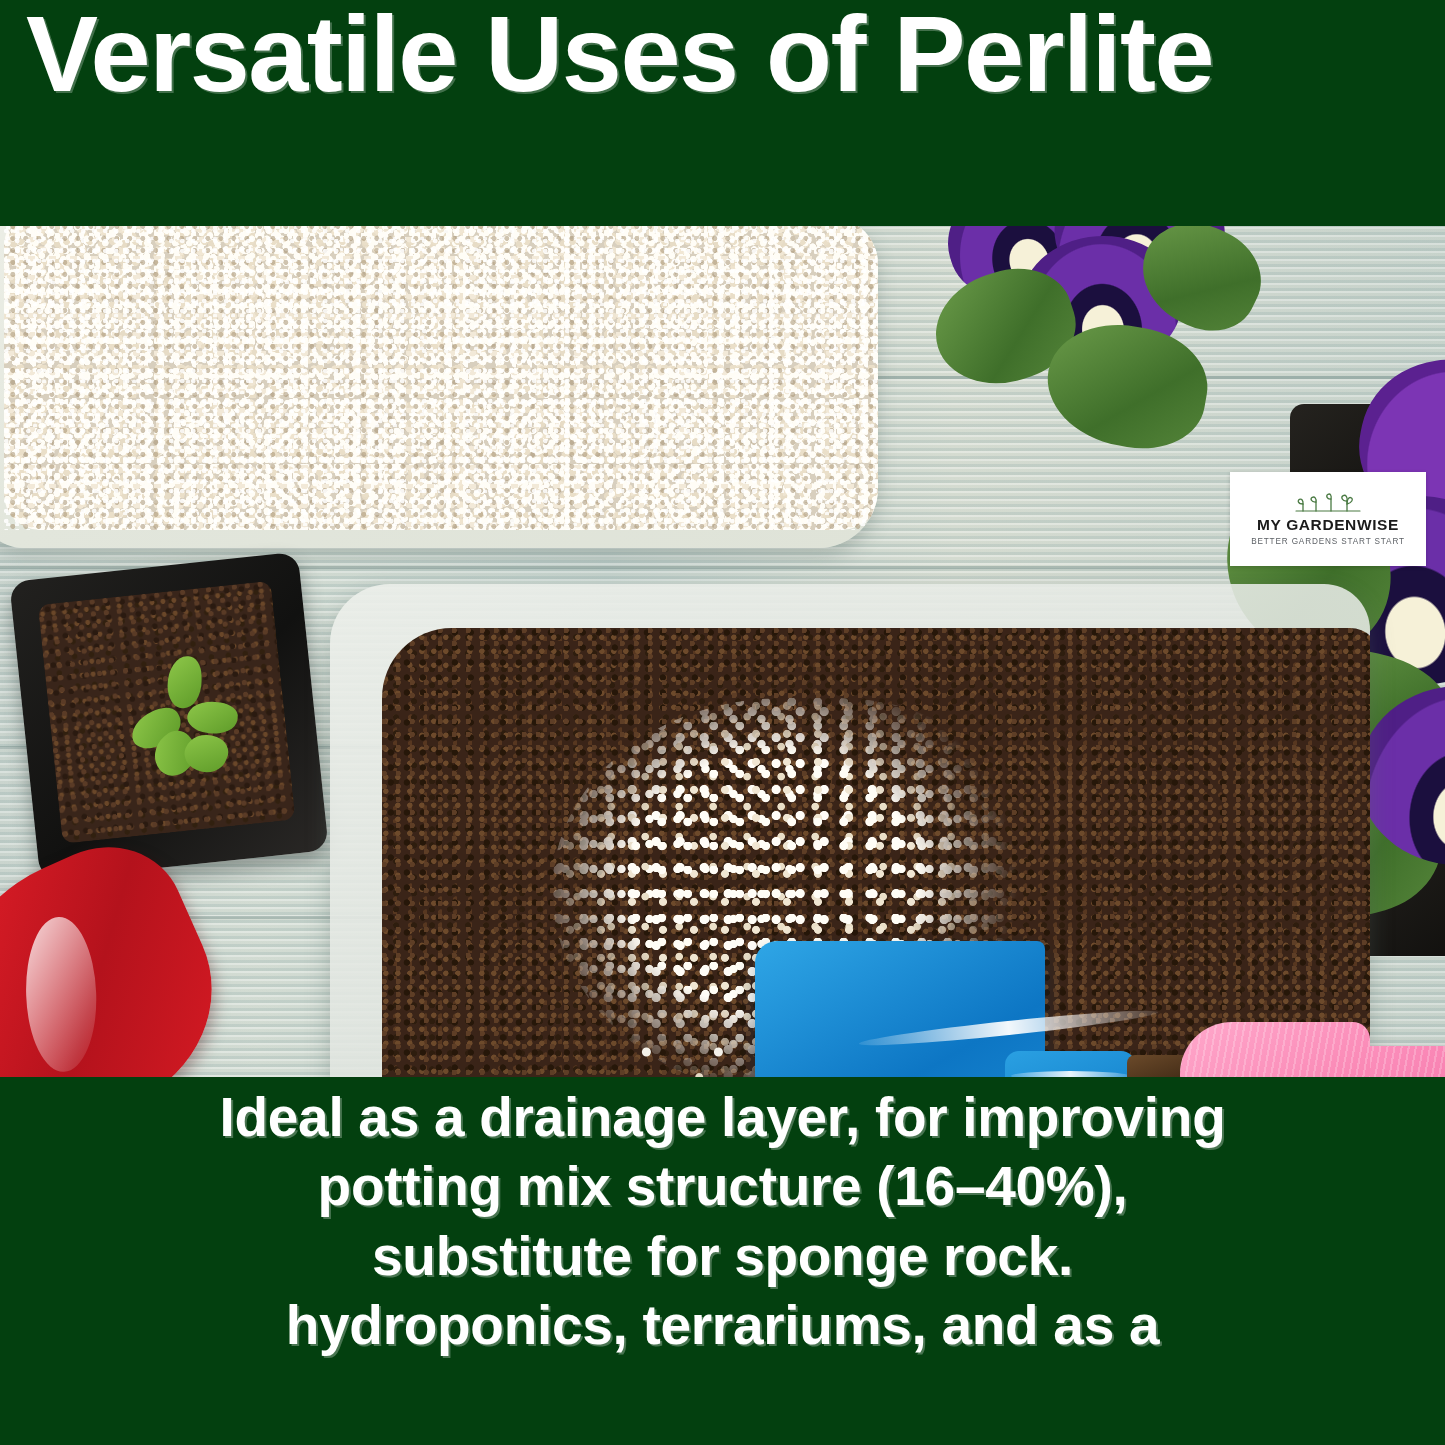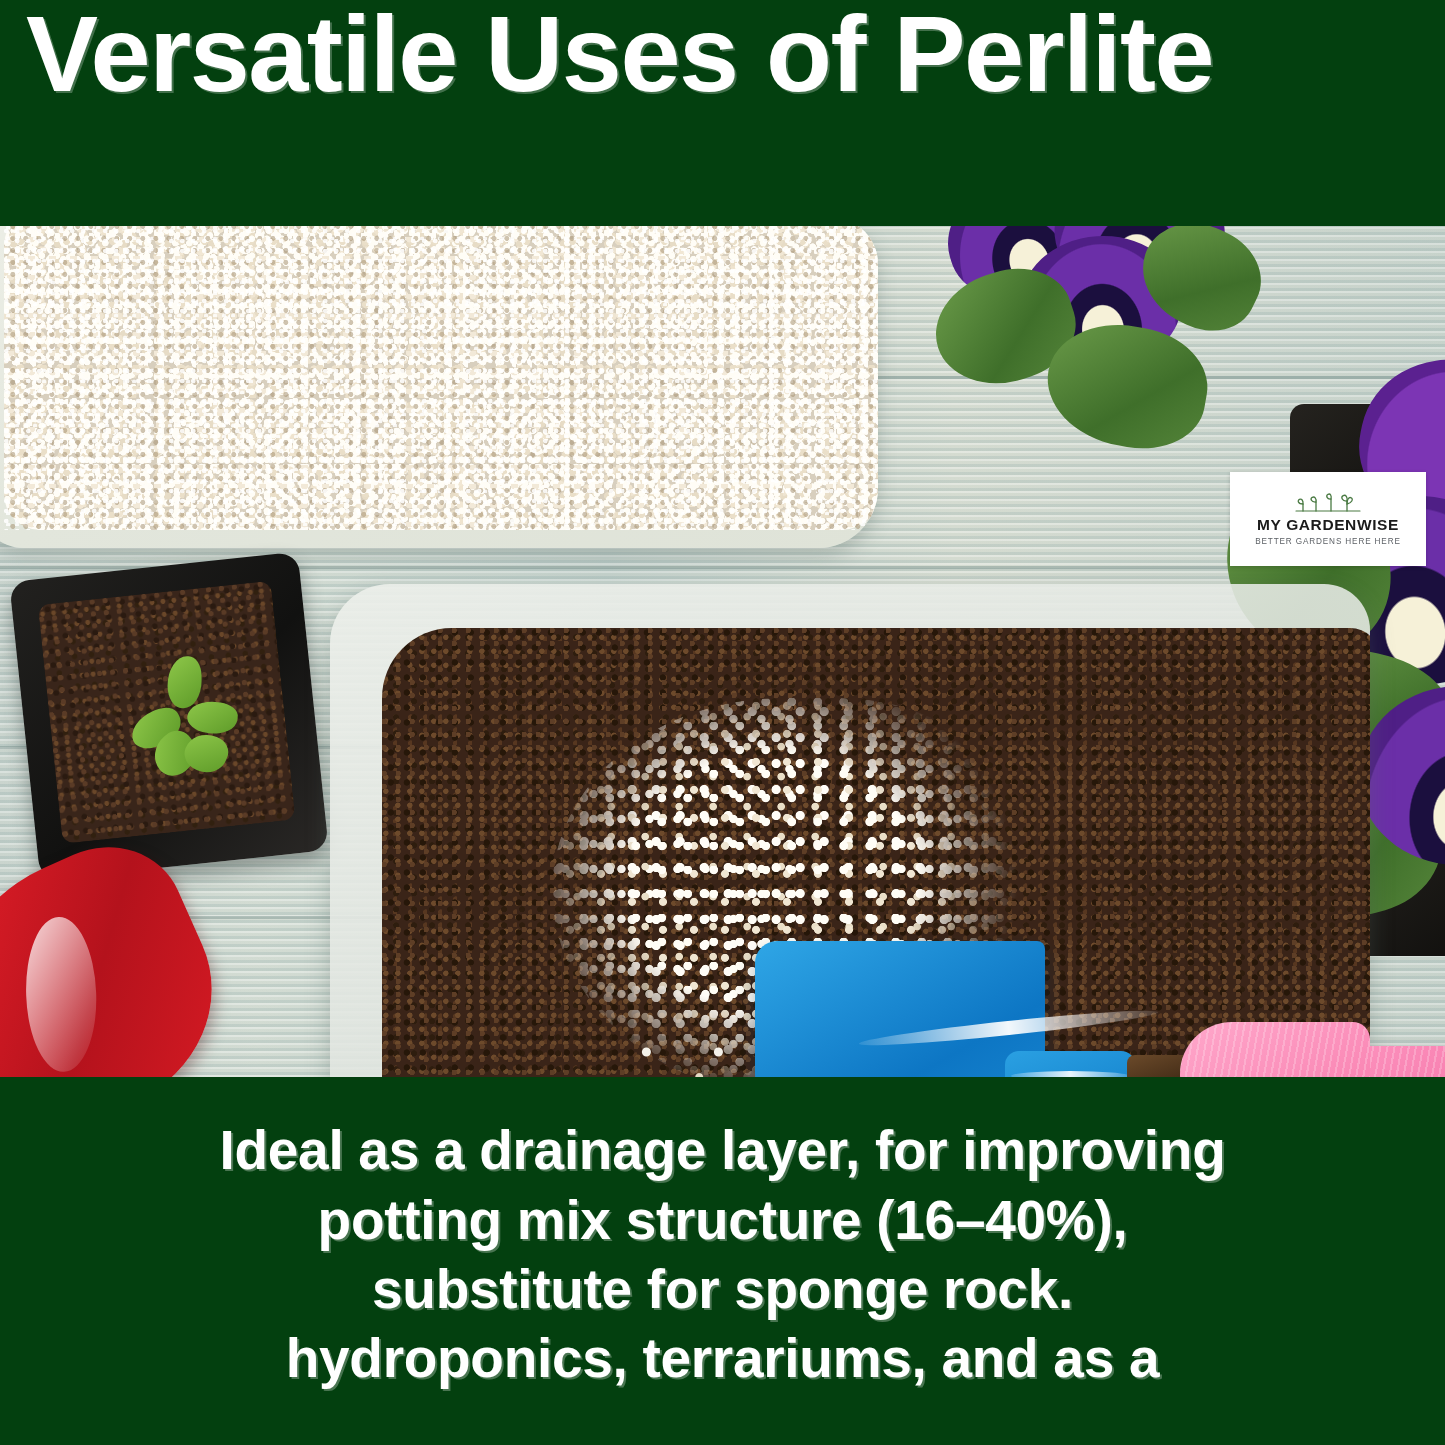--- a/index.html
+++ b/index.html
@@ -372,7 +372,7 @@
         </g>
       </svg>
       <div class="logo-name">MY GARDENWISE</div>
-      <div class="logo-tag">BETTER GARDENS HERE HERE</div>
+      <div class="logo-tag">BETTER GARDENS START START</div>
     </div>
 
   </div>

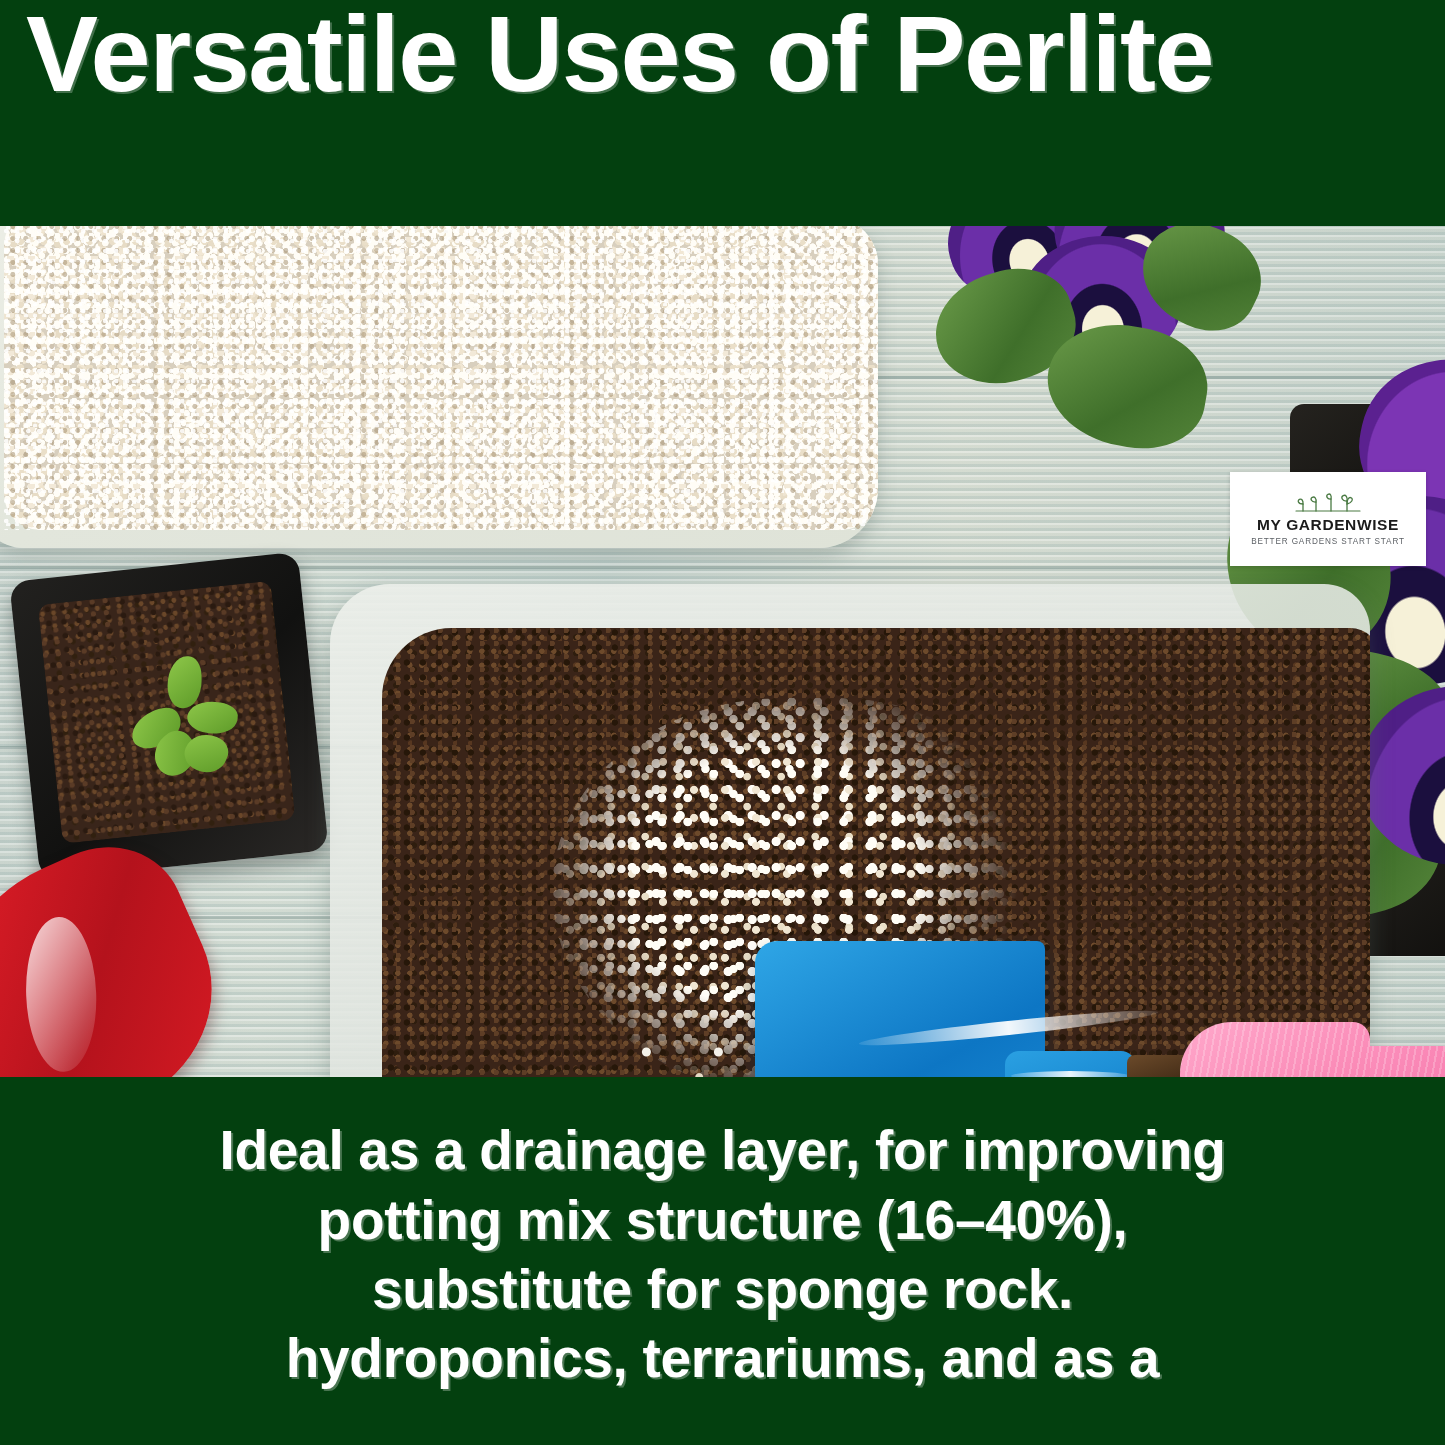--- a/index.html
+++ b/index.html
@@ -259,7 +259,7 @@
 
   
   .caption {
-    flex:1 1 auto; display:flex; align-items:center; justify-content:center;
+    flex:1 1 auto; display:flex; justify-content:center;
     padding:6px 84px 18px;
   }
   .caption-text {

